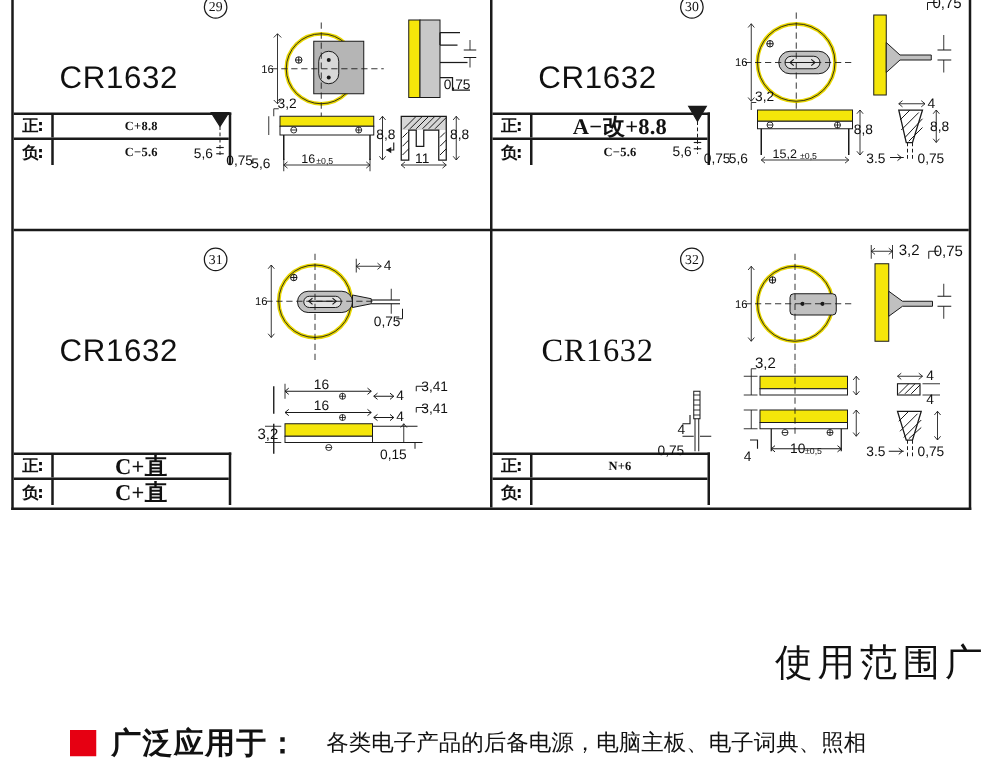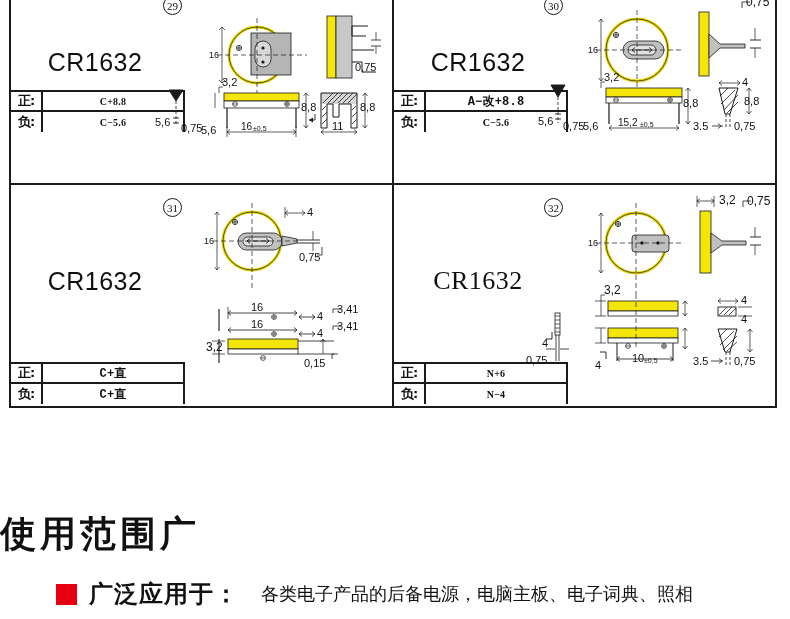--- a/index.html
+++ b/index.html
@@ -64,7 +64,7 @@
     font-family: Liberation Serif, serif;
     letter-spacing: .2px;
   }
-  .pol-val.cjk { font-family: Liberation Mono, monospace; font-size:12px; }
+  .pol-val.cjk { font-family: Liberation Serif, serif; font-size:18px; }
 
   
   .idx-circle {

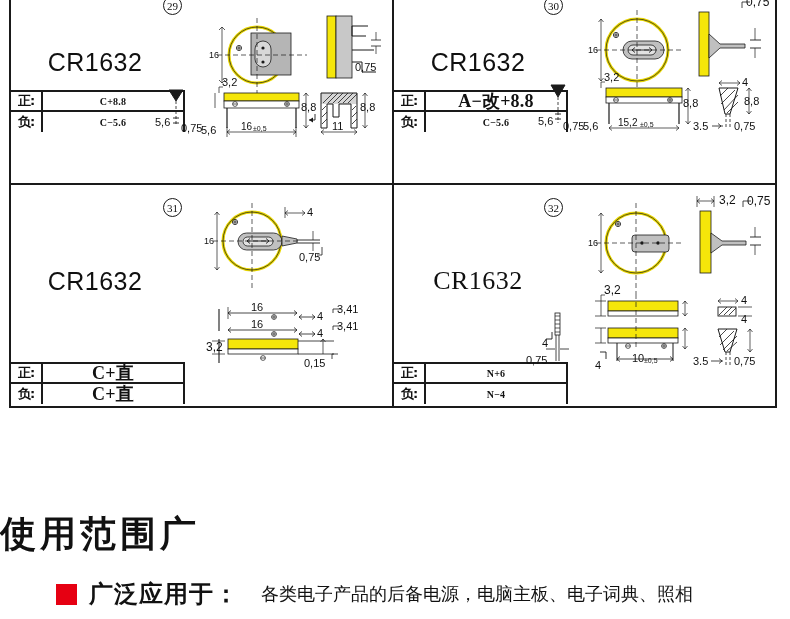--- a/index.html
+++ b/index.html
@@ -443,7 +443,6 @@
         </div>
         <div class="pol-row">
           <div class="pol-key">负:</div>
-          <div class="pol-val">N−4</div>
         </div>
       </div>
 

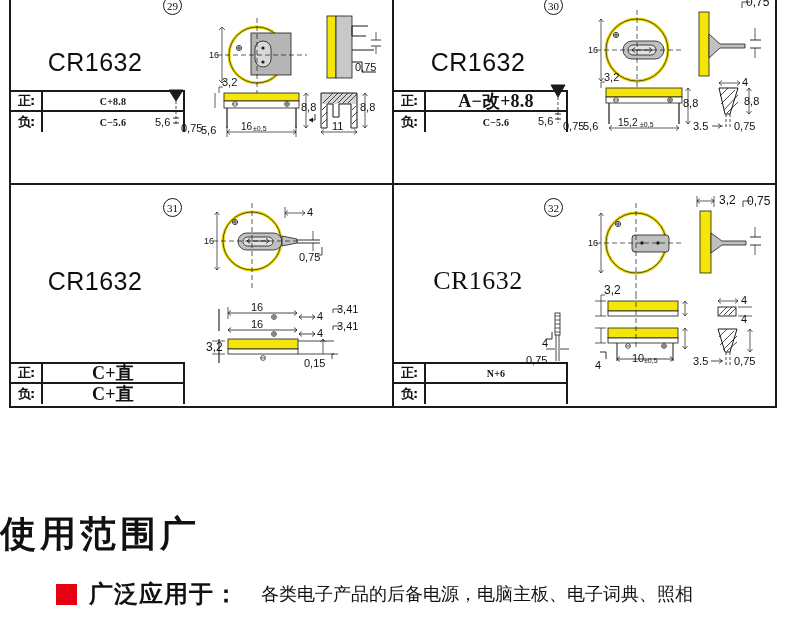--- a/index.html
+++ b/index.html
@@ -83,9 +83,9 @@
   
   #headline {
     position: absolute; left:0; right:0; top: 510px;
-    text-align: left;
+    text-align: right;
     font-family: "DejaVu Sans", sans-serif;
-    font-size: 36px; font-weight: 700; color:#111;
+    font-size: 30px; font-weight: 400; color:#111;
     letter-spacing: 4px;
   }
   #bullet-line {

